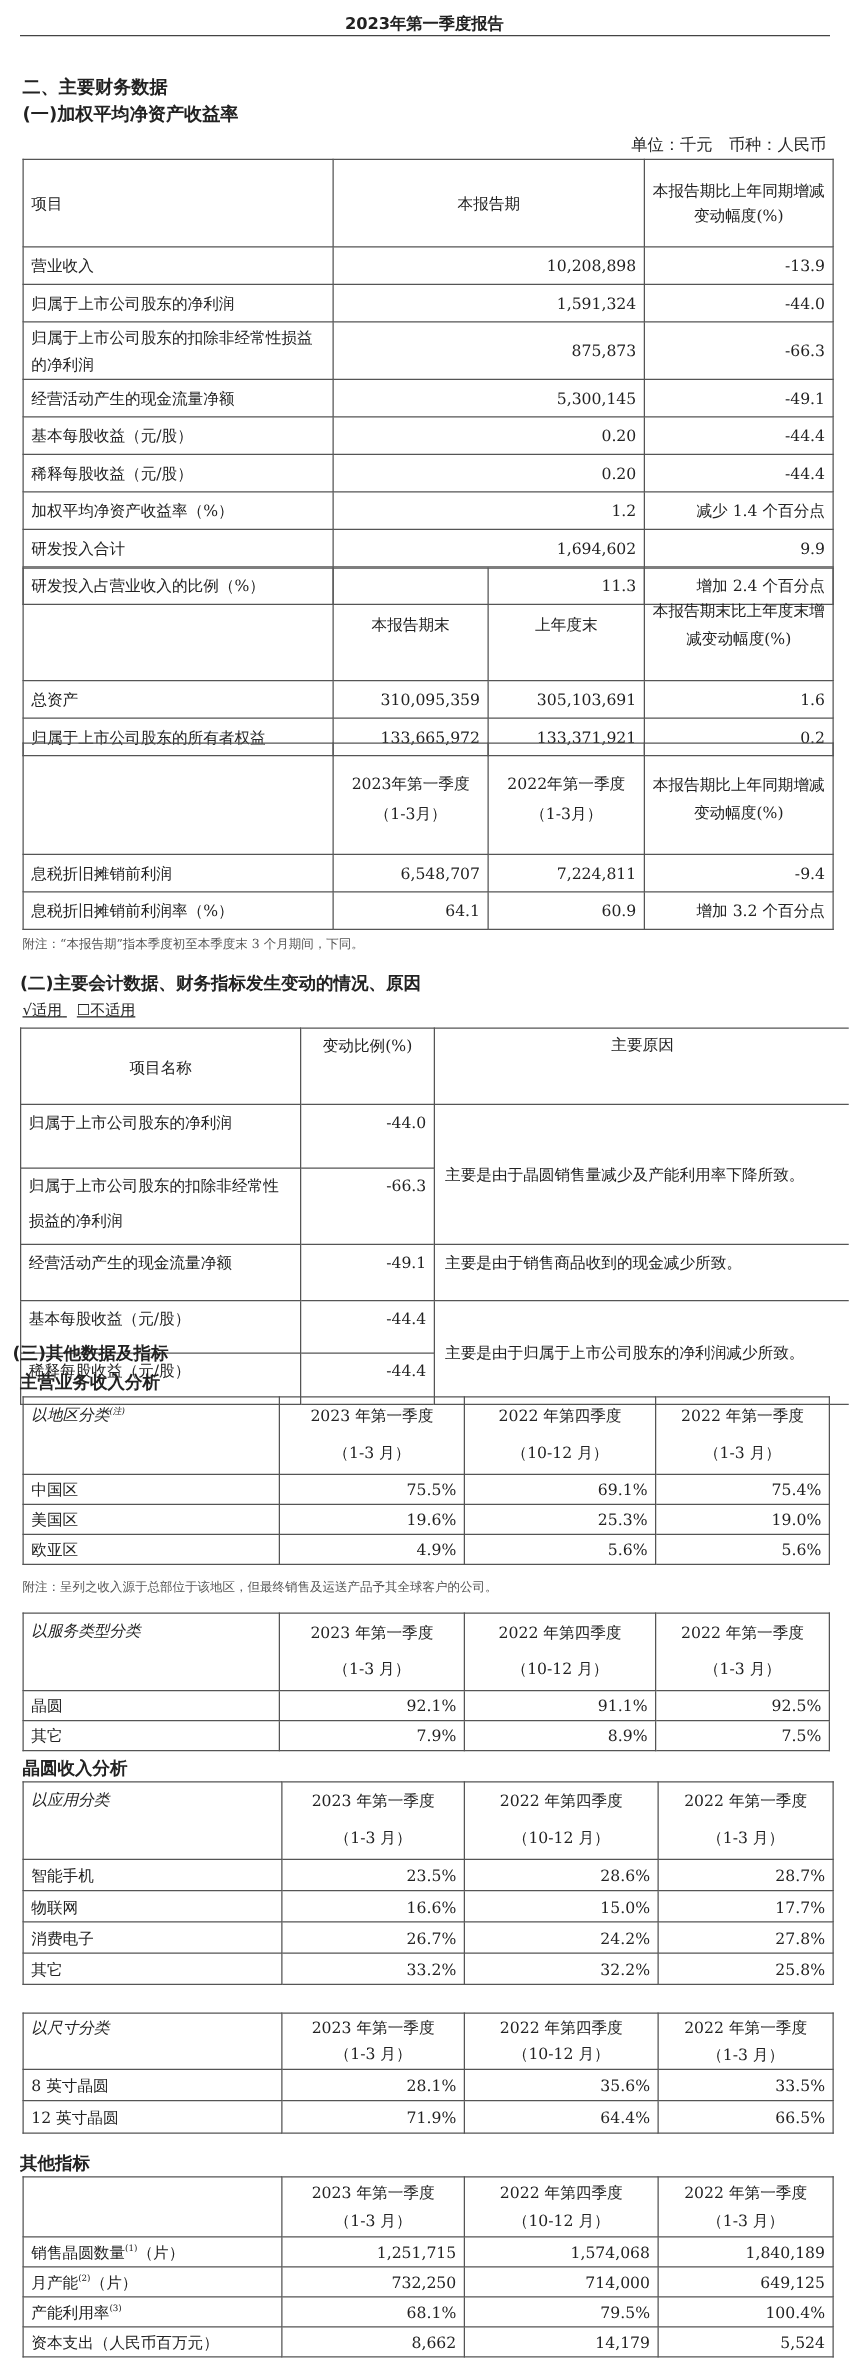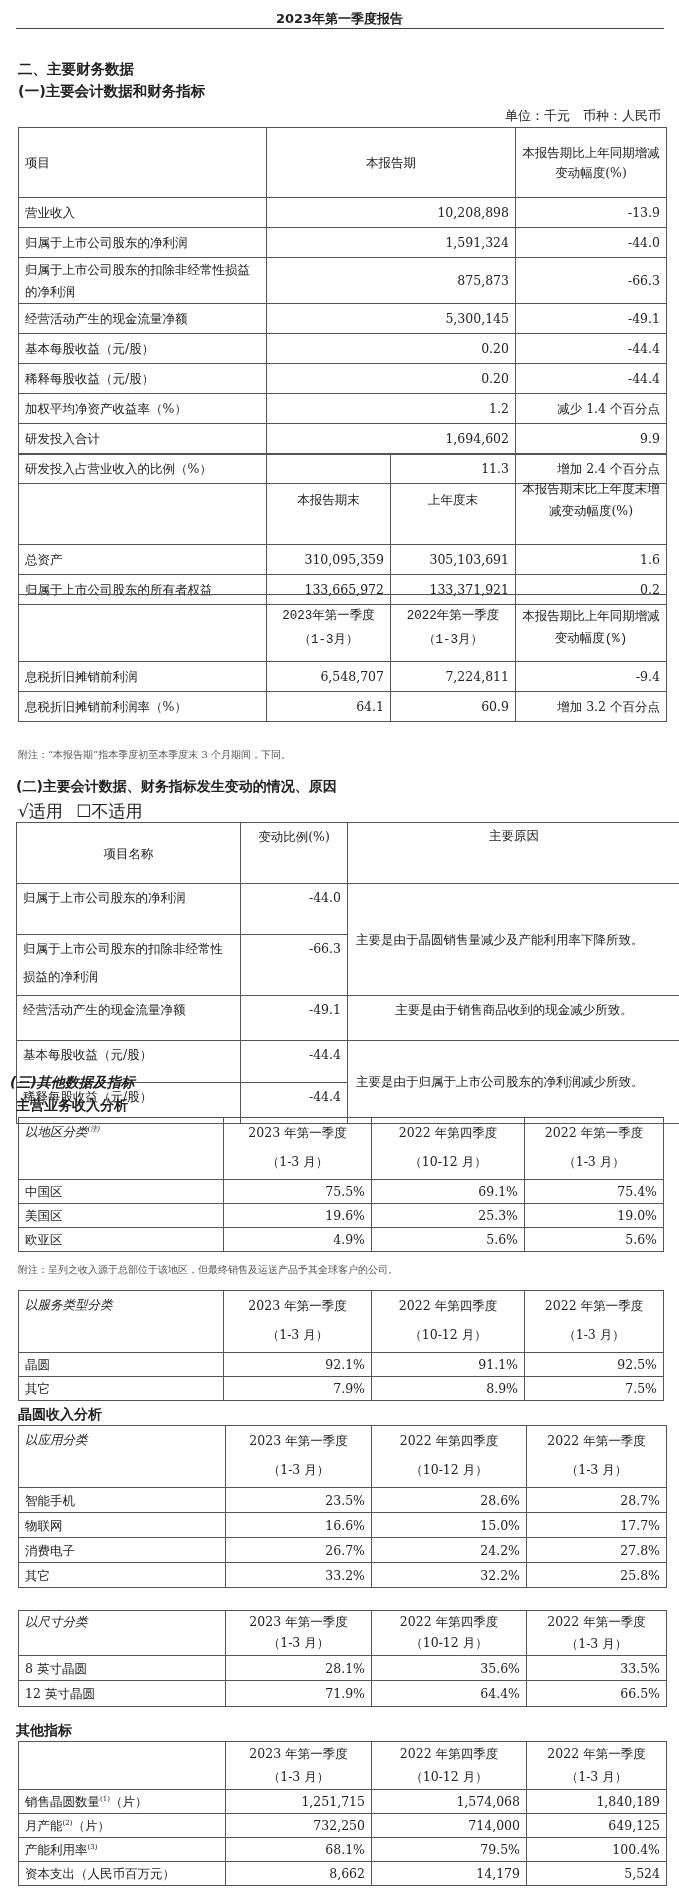--- a/index.html
+++ b/index.html
@@ -31,7 +31,7 @@
 <div class="abs hrule"></div>
 
 <div class="abs h1" style="left:18px;top:60px;">二、主要财务数据</div>
-<div class="abs h1" style="left:18px;top:82px;">(一)主要会计数据和财务指标</div>
+<div class="abs h1" style="left:18px;top:82px;">(一)加权平均净资产收益率</div>
 <div class="abs unit">单位：千元　币种：人民币</div>
 
 <table style="left:18px;top:127px;width:648px;">

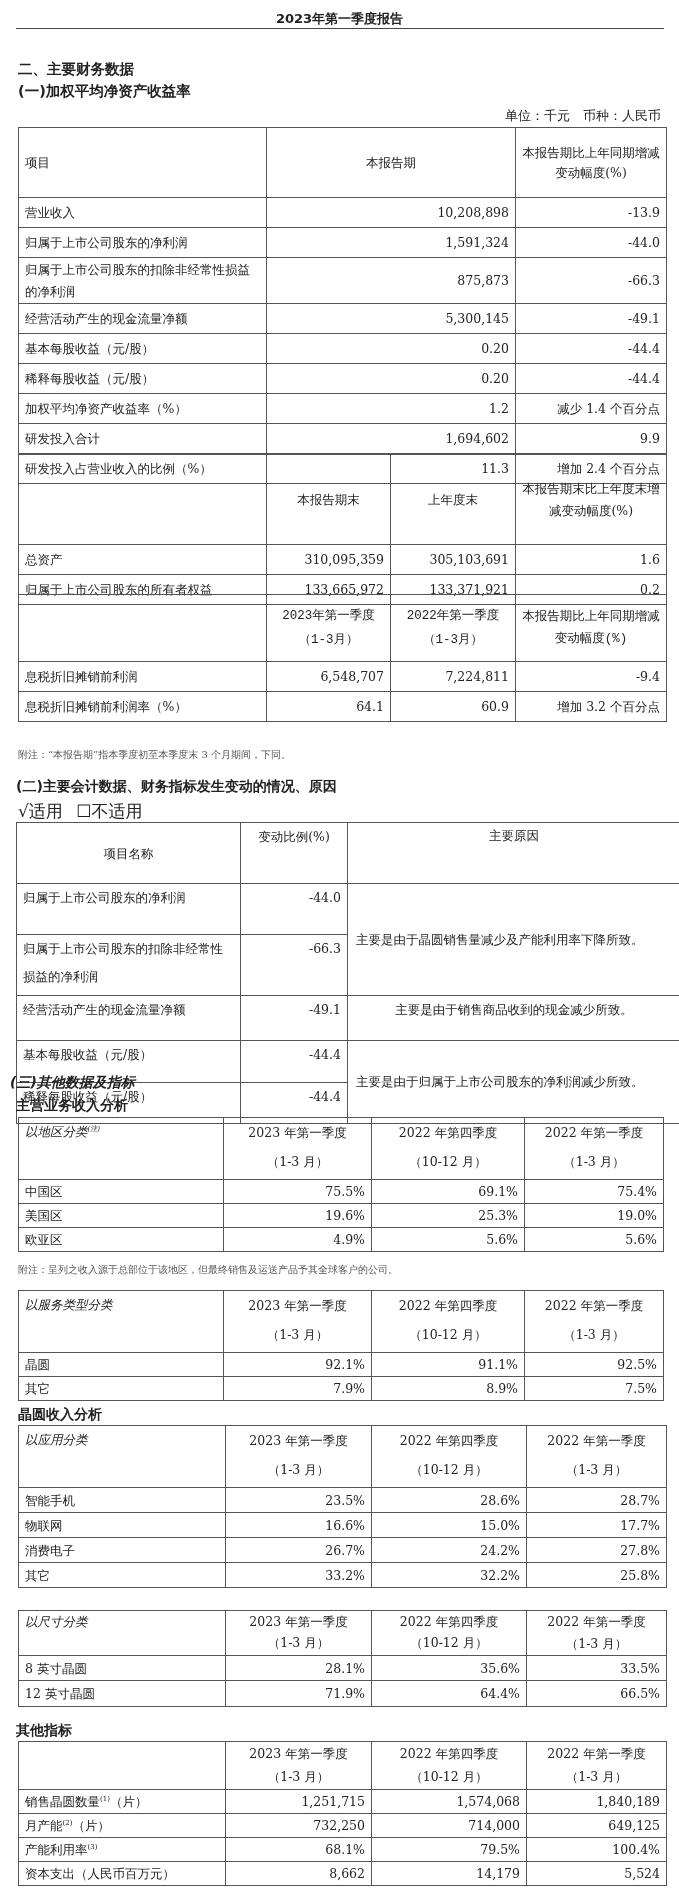--- a/index.html
+++ b/index.html
@@ -131,7 +131,7 @@
       <col style="width:151px">
     </colgroup>
   <tbody>
-      <tr style="height:67px;font-family:Liberation Mono, monospace;">
+      <tr style="height:89px;">
     <th></th>
     <th style="line-height:24px;">2023年第一季度（1-3月）</th>
     <th style="line-height:24px;">2022年第一季度（1-3月）</th>

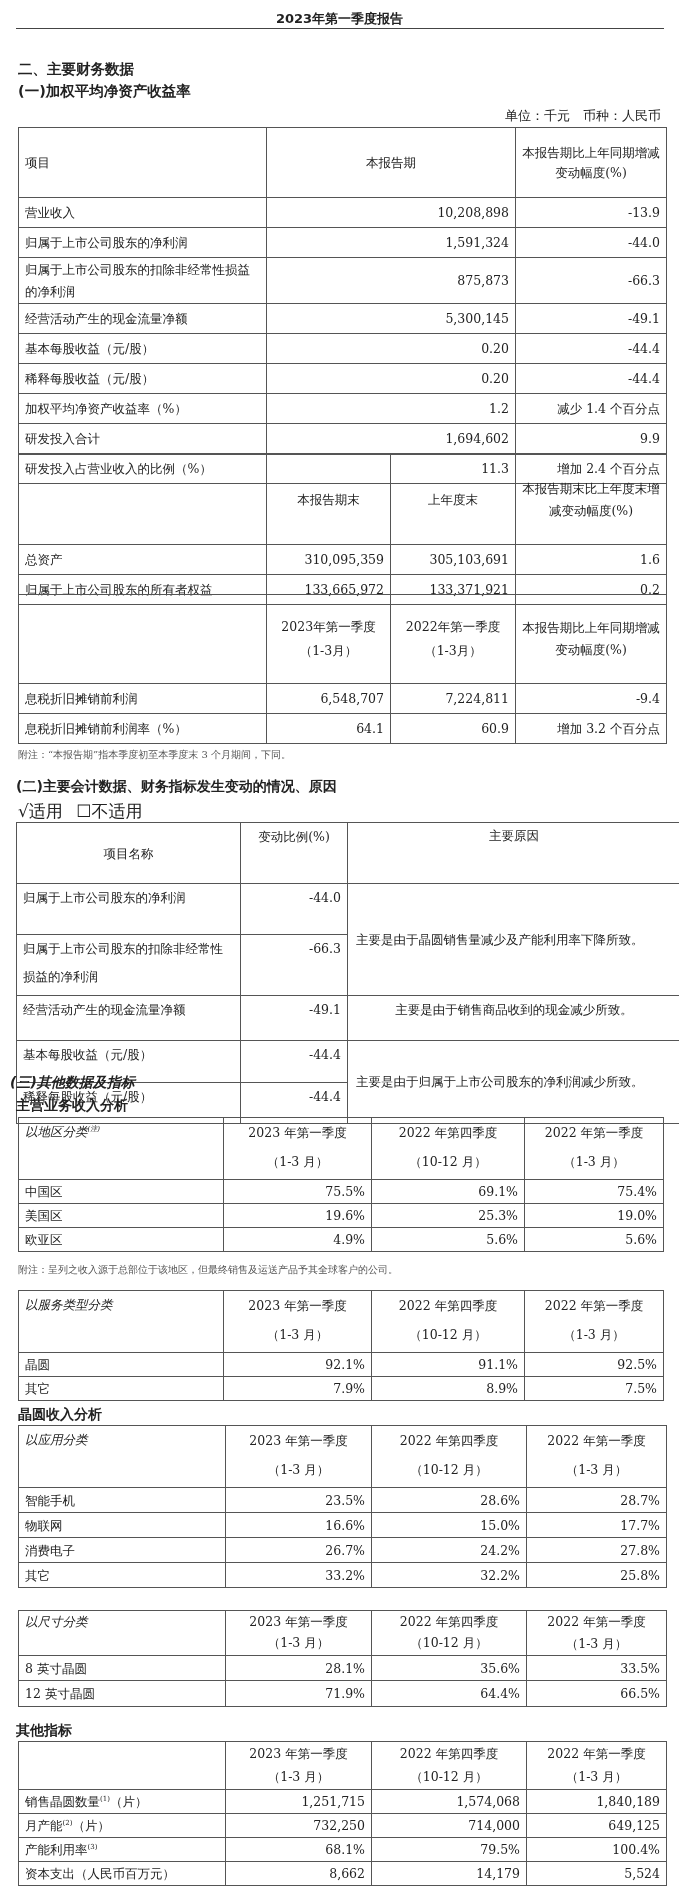--- a/index.html
+++ b/index.html
@@ -20,7 +20,7 @@
   td.lbl { text-align:left; }
   th.lft { text-align:left; vertical-align:top; font-style:italic; }
   th.top { vertical-align:top; }
-  .chk { font-size:17px; }
+  .chk { font-size:12px;text-decoration:underline; }
   sup { font-size:7px; vertical-align:super; line-height:0; }
   td.reason { vertical-align:middle; line-height:24px; padding:0 8px; }
 </style>

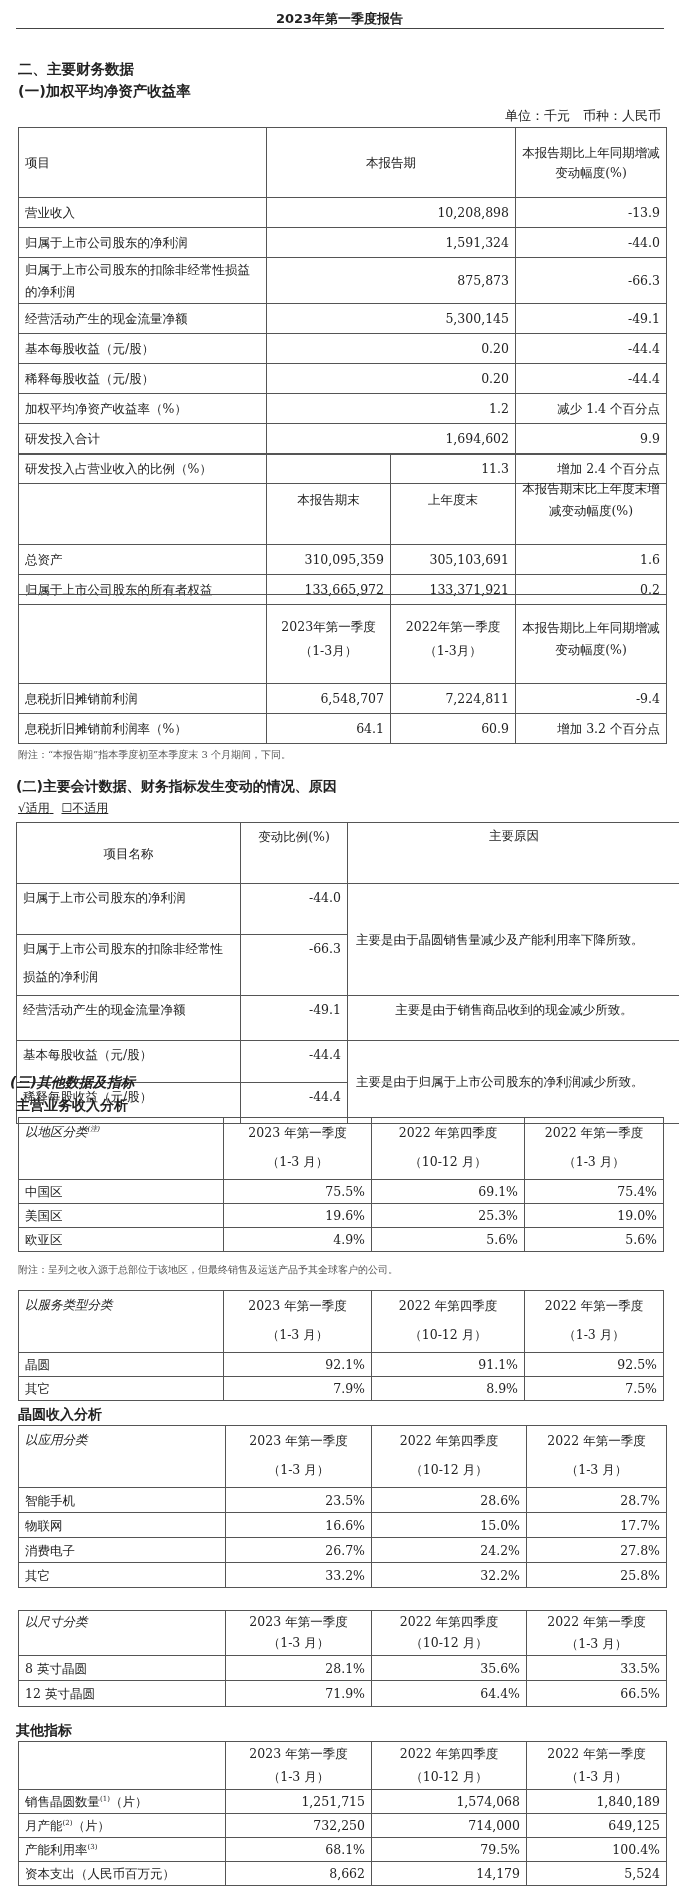--- a/index.html
+++ b/index.html
@@ -184,7 +184,7 @@
   <tr style="height:45px;">
         <td class="lbl" style="vertical-align:top;line-height:28px;">经营活动产生的现金流量净额</td>
         <td class="num" style="vertical-align:top;line-height:28px;">-49.1</td>
-    <td class="reason" style="vertical-align:top;line-height:28px;text-align:center;">主要是由于销售商品收到的现金减少所致。</td>
+    <td class="reason" style="vertical-align:top;line-height:28px;">主要是由于销售商品收到的现金减少所致。</td>
       </tr>
   <tr style="height:42px;">
         <td class="lbl" style="vertical-align:top;line-height:28px;">基本每股收益（元/股）</td>

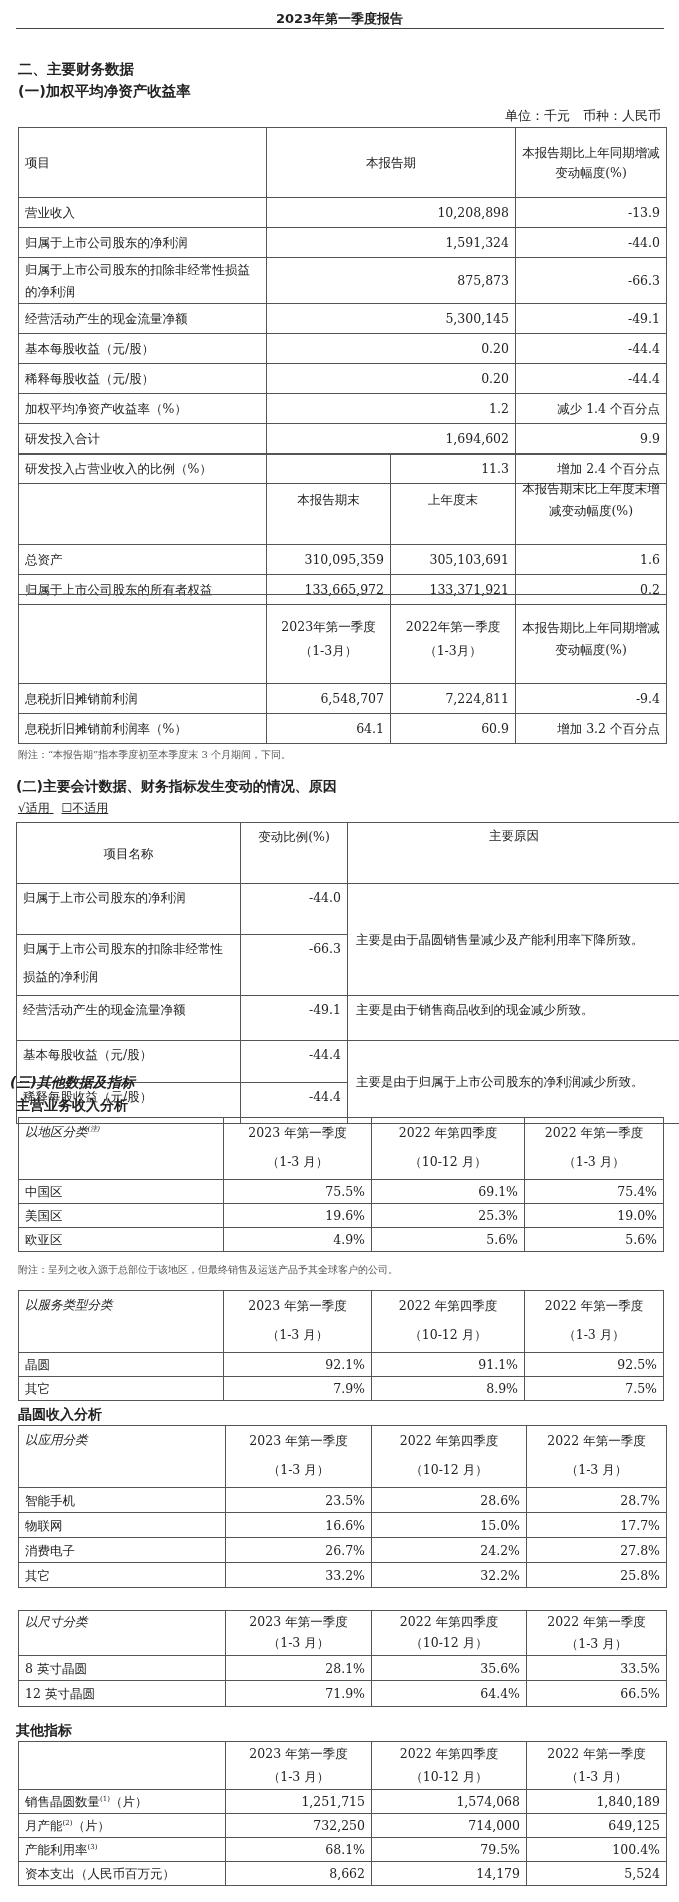--- a/index.html
+++ b/index.html
@@ -198,7 +198,7 @@
 </tbody>
   </table>
 
-<div class="abs h2" style="left:10px;top:1074px;font-style:italic;">(三)其他数据及指标</div>
+<div class="abs h2" style="left:10px;top:1074px;">(三)其他数据及指标</div>
 <div class="abs h2" style="left:16px;top:1097px;">主营业务收入分析</div>
 
 <table style="left:18px;top:1117px;width:645px;">

